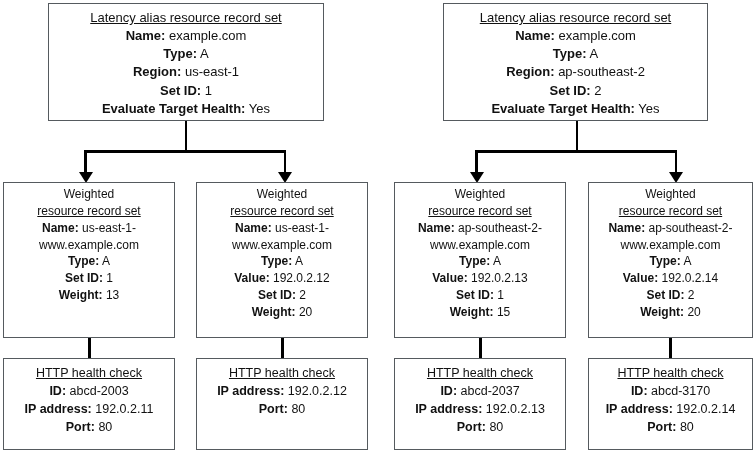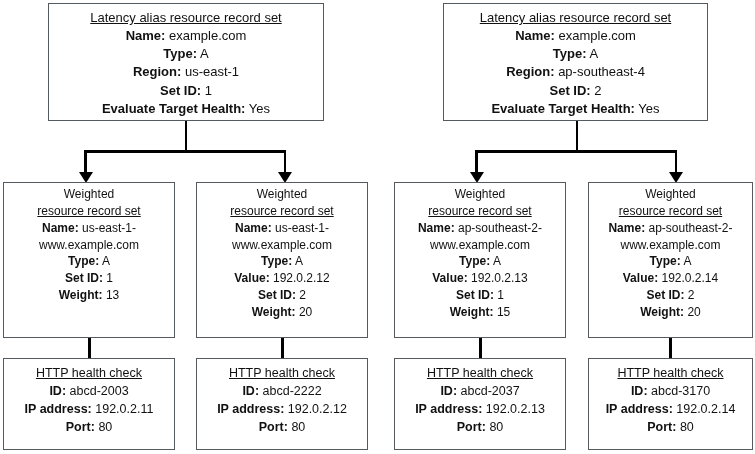--- a/index.html
+++ b/index.html
@@ -95,7 +95,7 @@
     <span class="line hdr">Latency alias resource record set</span>
     <span class="line"><span class="lbl">Name:</span> <span class="val">example.com</span></span>
     <span class="line"><span class="lbl">Type:</span> <span class="val">A</span></span>
-    <span class="line"><span class="lbl">Region:</span> <span class="val">ap-southeast-4</span></span>
+    <span class="line"><span class="lbl">Region:</span> <span class="val">ap-southeast-2</span></span>
     <span class="line"><span class="lbl">Set ID:</span> <span class="val">2</span></span>
     <span class="line"><span class="lbl">Evaluate Target Health:</span> <span class="val">Yes</span></span>
   </div>

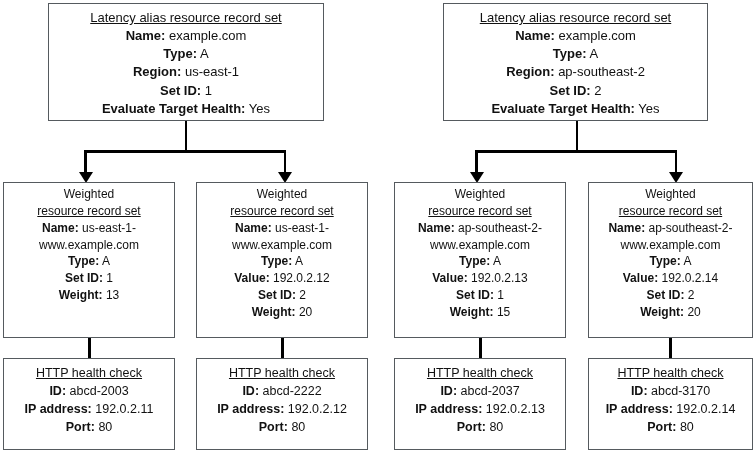--- a/index.html
+++ b/index.html
@@ -171,7 +171,6 @@
 
   <div class="box hc-box" style="left:196px; top:358px; width:172px; height:92px;">
     <span class="line hdr">HTTP health check</span>
-    <span class="line"><span class="lbl">ID:</span> <span class="val">abcd-2222</span></span>
     <span class="line"><span class="lbl">IP address:</span> <span class="val">192.0.2.12</span></span>
     <span class="line"><span class="lbl">Port:</span> <span class="val">80</span></span>
   </div>

